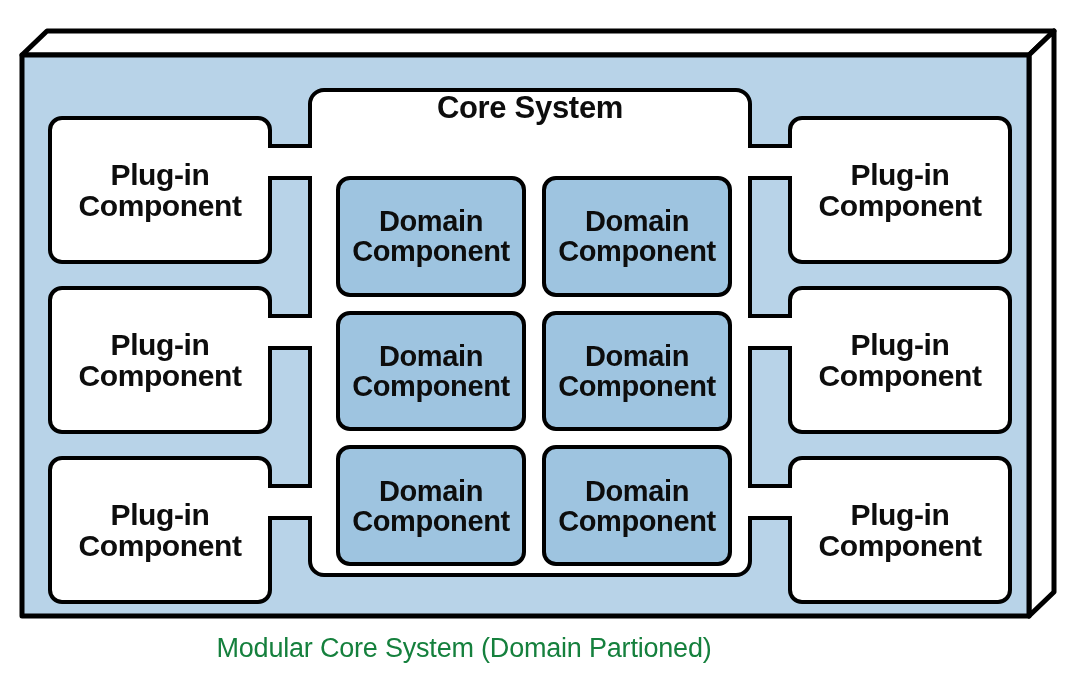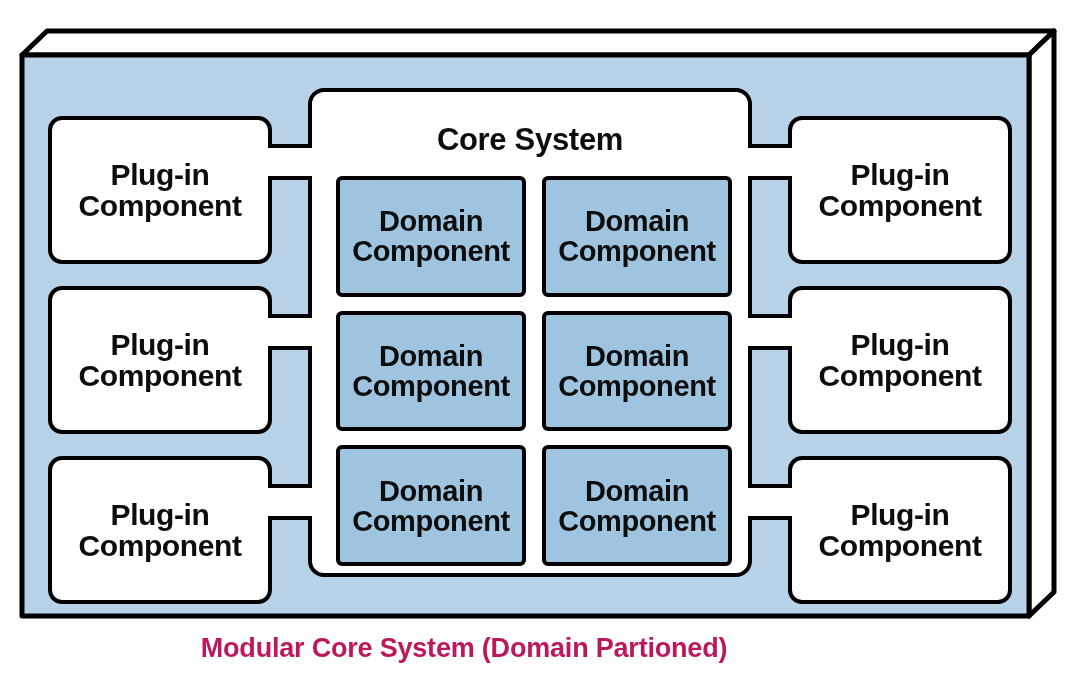--- a/index.html
+++ b/index.html
@@ -62,7 +62,7 @@
     font-size: 31px;
     font-weight: 700;
     color: #0d0d0d;
-    margin-top: 32px;
+    margin-top: 0;
     letter-spacing: -0.3px;
   }
 

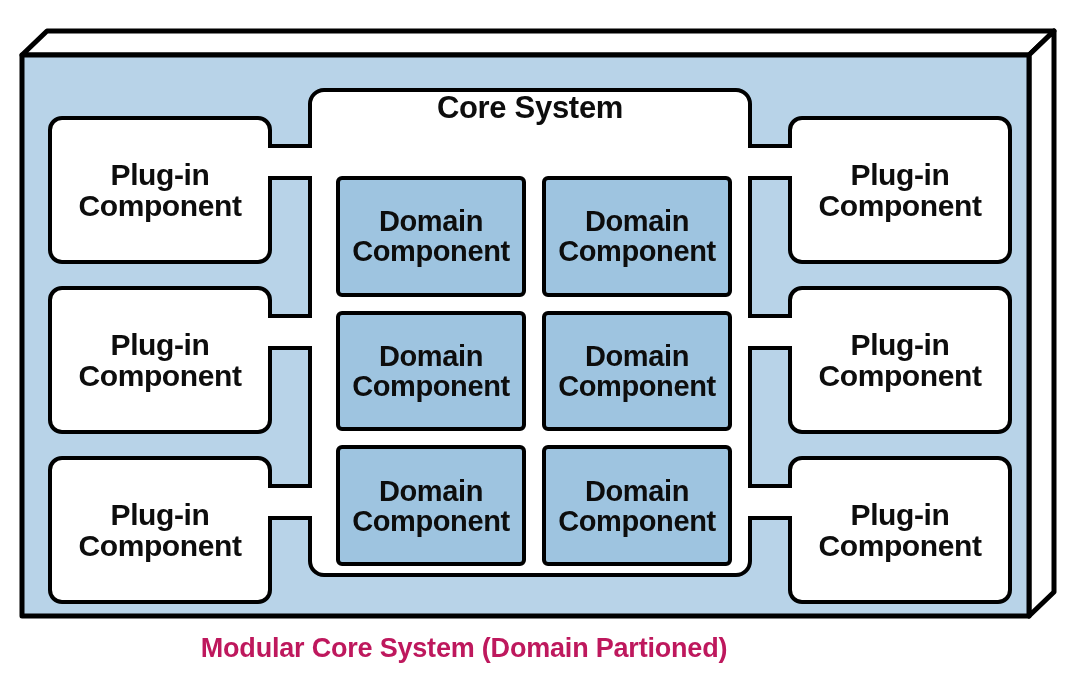--- a/index.html
+++ b/index.html
@@ -69,7 +69,7 @@
   .domain-box {
     background: #9ec4e0;
     border: 4px solid #000000;
-    border-radius: 6px;
+    border-radius: 14px;
     box-sizing: border-box;
     display: flex;
     flex-direction: column;

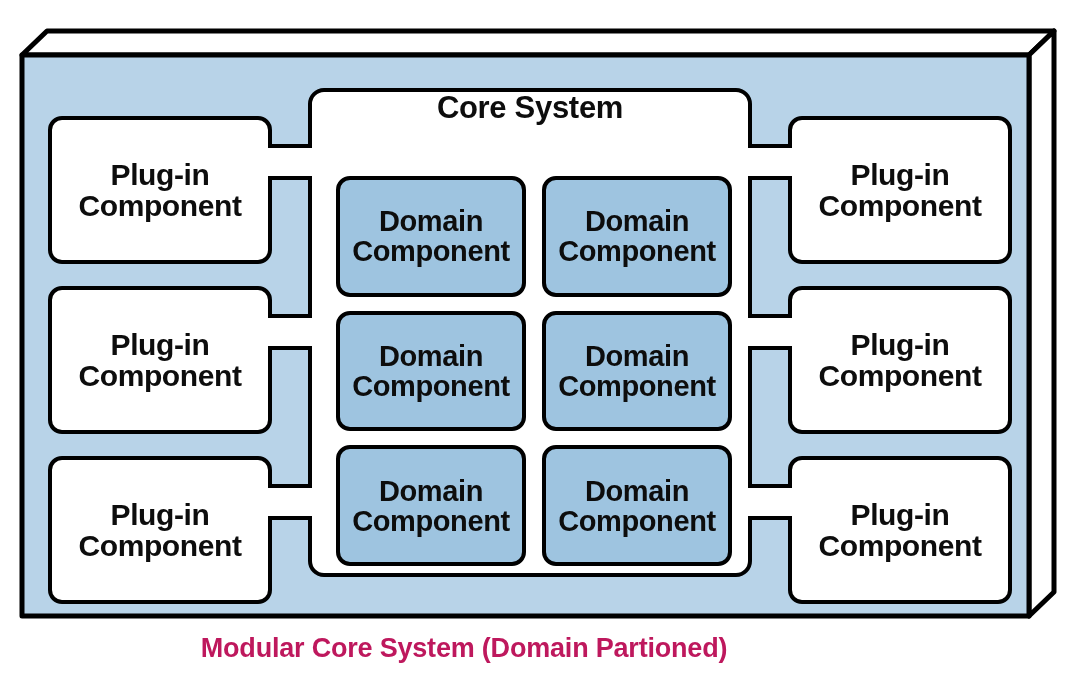--- a/index.html
+++ b/index.html
@@ -101,8 +101,8 @@
     width: 928px;
     text-align: center;
     font-size: 27px;
-    font-weight: 700;
-    color: #be185d;
+    font-weight: 400;
+    color: #15803d;
     letter-spacing: -0.2px;
   }
 </style>

